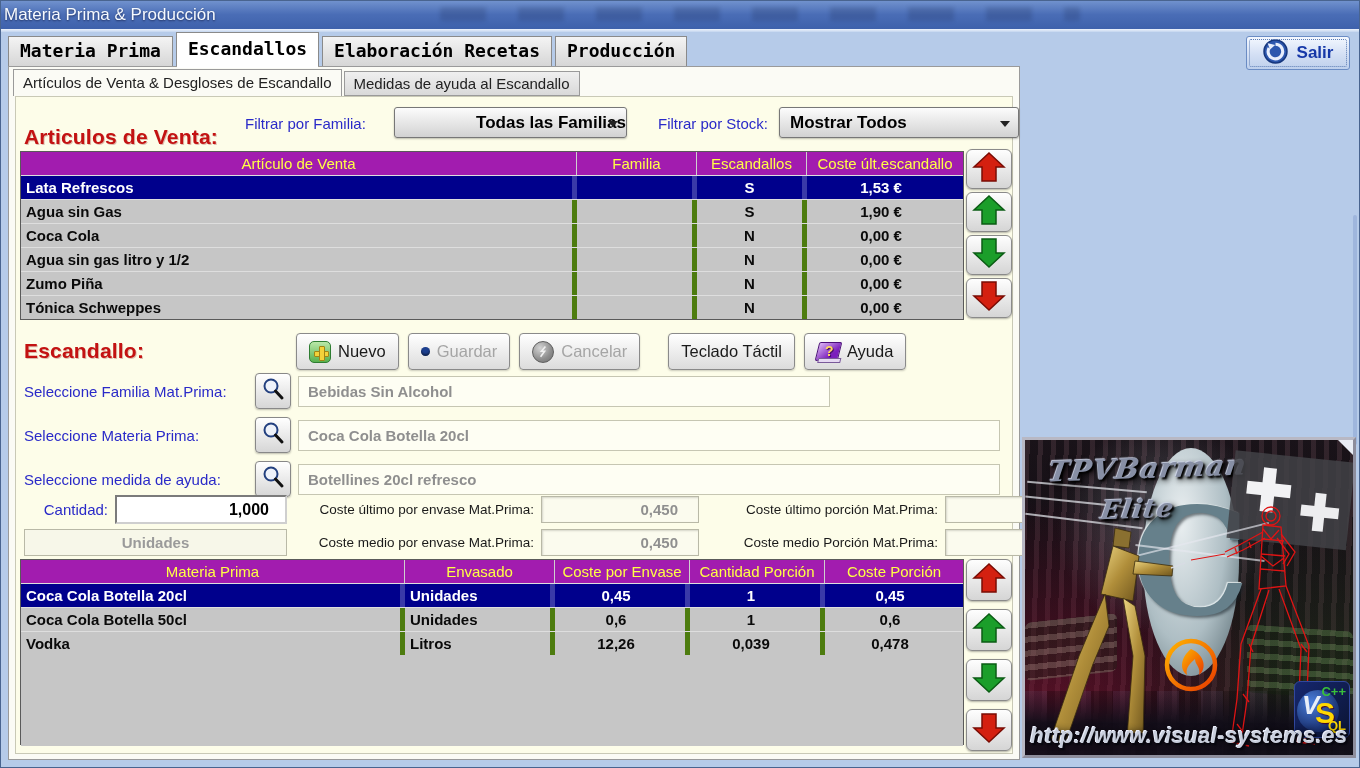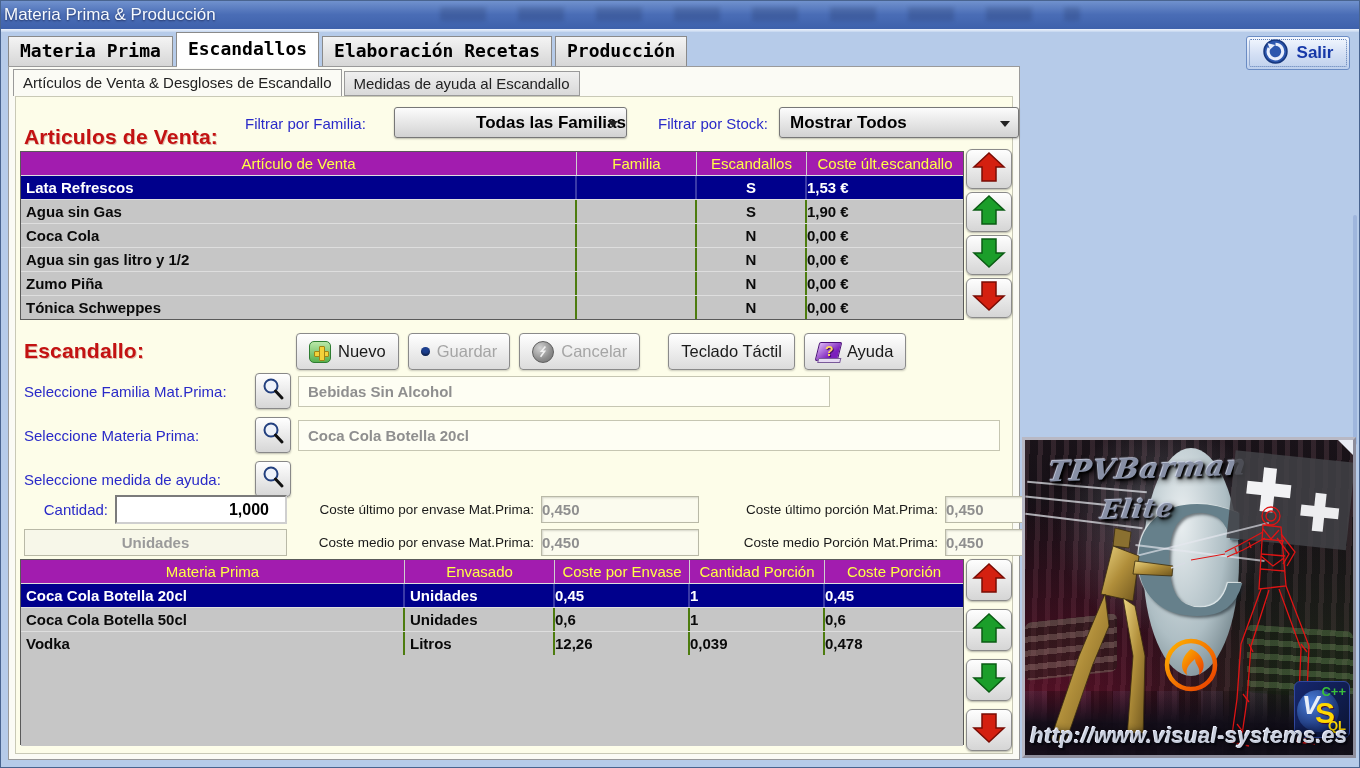--- a/index.html
+++ b/index.html
@@ -64,7 +64,7 @@
 .t-header > div:last-child { border-right:none; }
 .t-row { display:grid; height:24px; background:#c6c6c6; border-top:1px solid #dedede; }
 .t-row > div { font-size:15px; font-weight:bold; color:#0a0a0a; line-height:23px;
-  border-right:2px solid #4d7c0f; overflow:hidden; white-space:nowrap; }
+  border-right:5px solid #4d7c0f; overflow:hidden; white-space:nowrap; }
 .t-row > div:last-child { border-right:none; }
 .t-row.selected { background:#00008c; }
 .t-row.selected > div { color:#fff; border-right-color:#3a3aa8; }

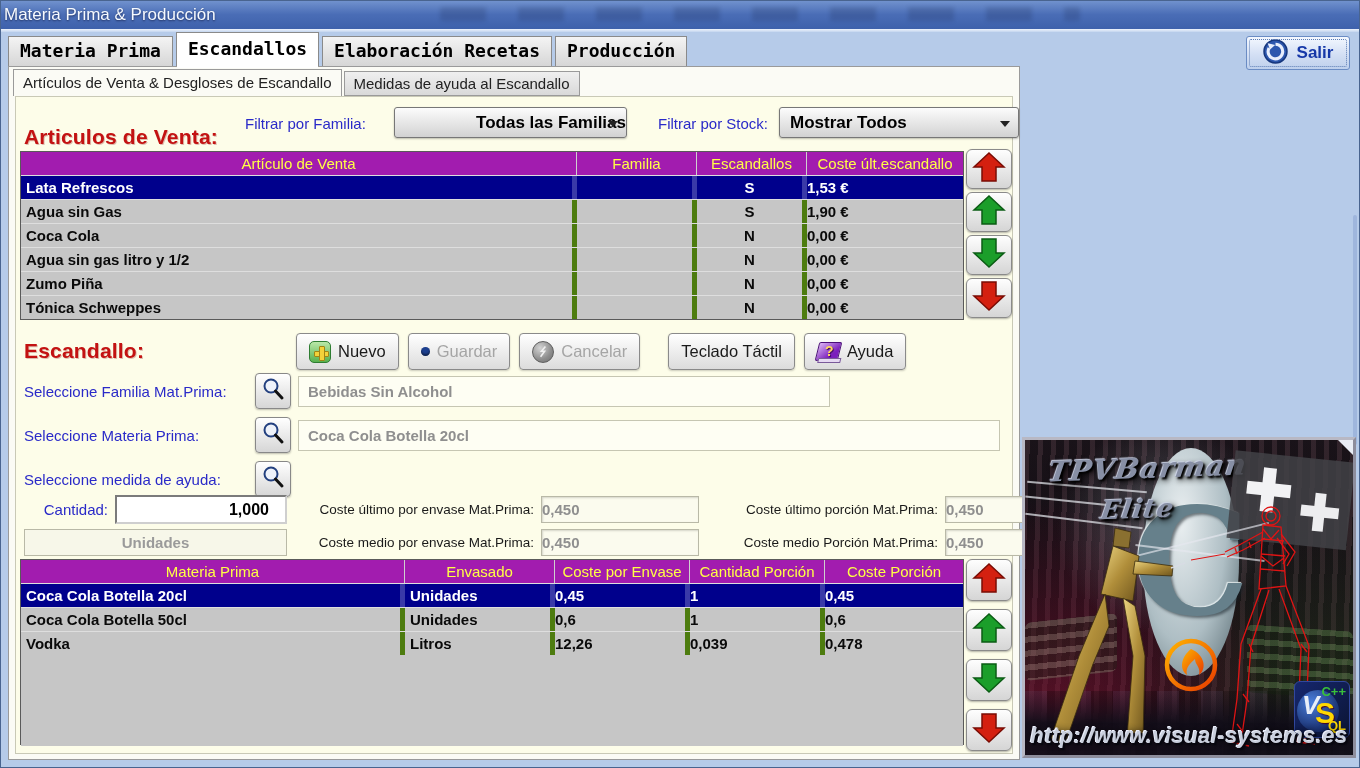--- a/index.html
+++ b/index.html
@@ -72,7 +72,7 @@
 .cols2 { grid-template-columns:384px 150px 135px 135px 138px; }
 .c-left { padding-left:5px; text-align:left; }
 .c-center { text-align:center; }
-.c-right { text-align:left; padding-right:8px; }
+.c-right { text-align:center; padding-right:8px; }
 .t-filler { height:91px; background:#c6c6c6; }
 
 

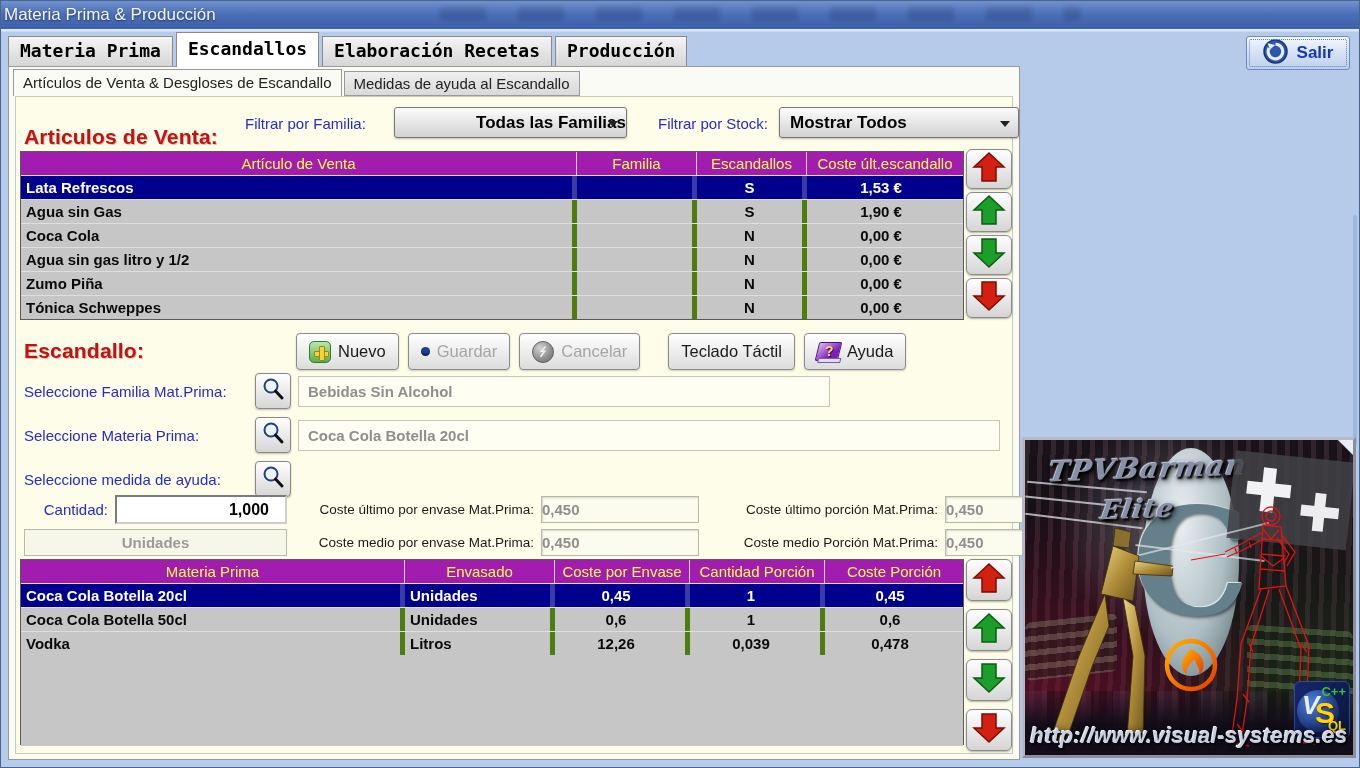--- a/index.html
+++ b/index.html
@@ -348,6 +348,7 @@
               <line x1="14.5" y1="14" x2="21" y2="21" stroke="#111" stroke-width="3" stroke-linecap="round"></line>
             </svg></span>
         </span>
+      <span class="field-input" style="width:702px;">Botellines 20cl refresco</span>
     </div>
 
     <div class="costrow" style="top:398px;">

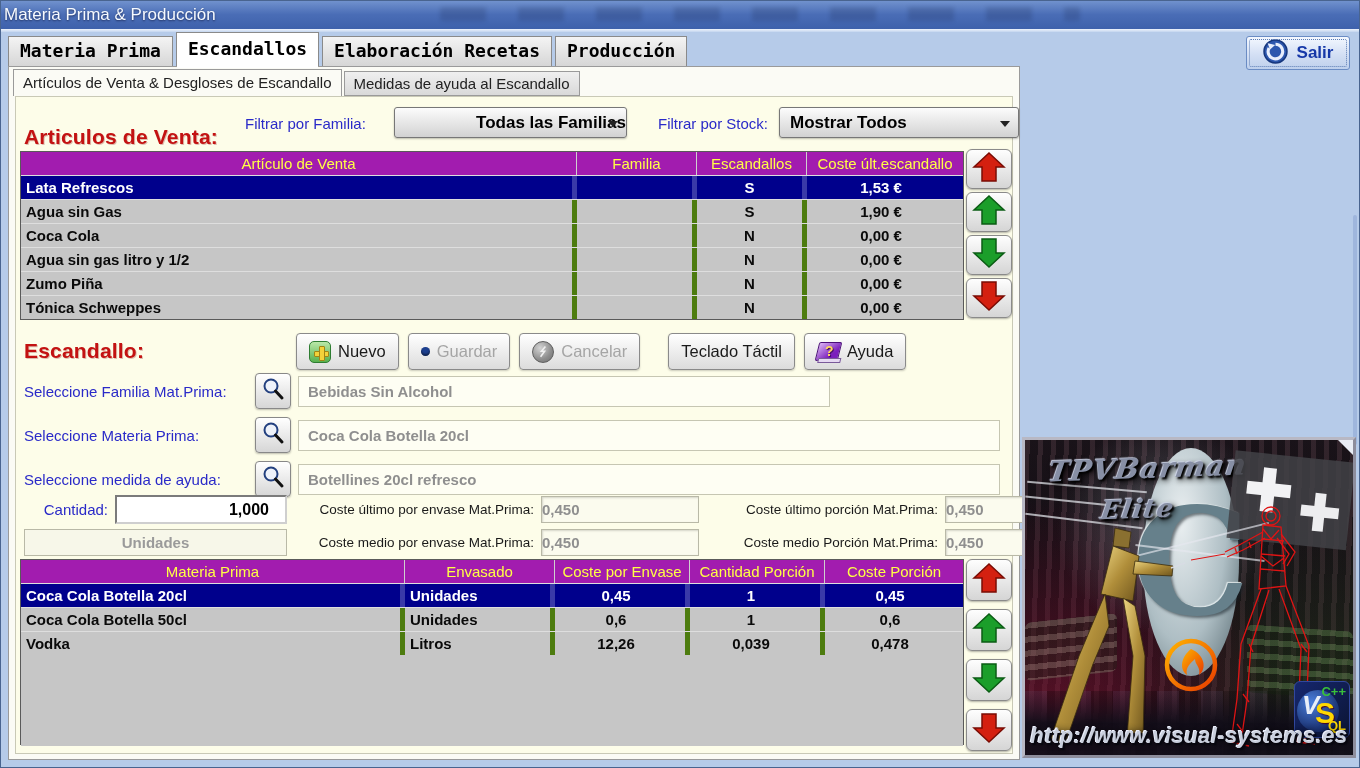--- a/index.html
+++ b/index.html
@@ -125,7 +125,7 @@
 .cantidad-input { height:29px; background:#fff; border:2px inset #cfcfcf; font-weight:bold;
   font-size:16px; color:#000; text-align:right; padding-right:16px; line-height:25px; }
 .cost-input { height:27px; background:#fbfbee; border:1px solid #b9b9a7; font-weight:bold;
-  font-size:15px; color:#8f8f8f; padding-right:8px; line-height:25px;
+  font-size:15px; color:#8f8f8f; text-align:right; padding-right:20px; line-height:25px;
   box-shadow:inset 1px 1px 2px rgba(0,0,0,.15); }
 .unidades-box { grid-column:1 / span 2; height:27px; background:#f7f7e9; border:1px solid #b9b9a7;
   color:#9a9a9a; font-weight:bold; font-size:15px; text-align:center; line-height:25px; }

